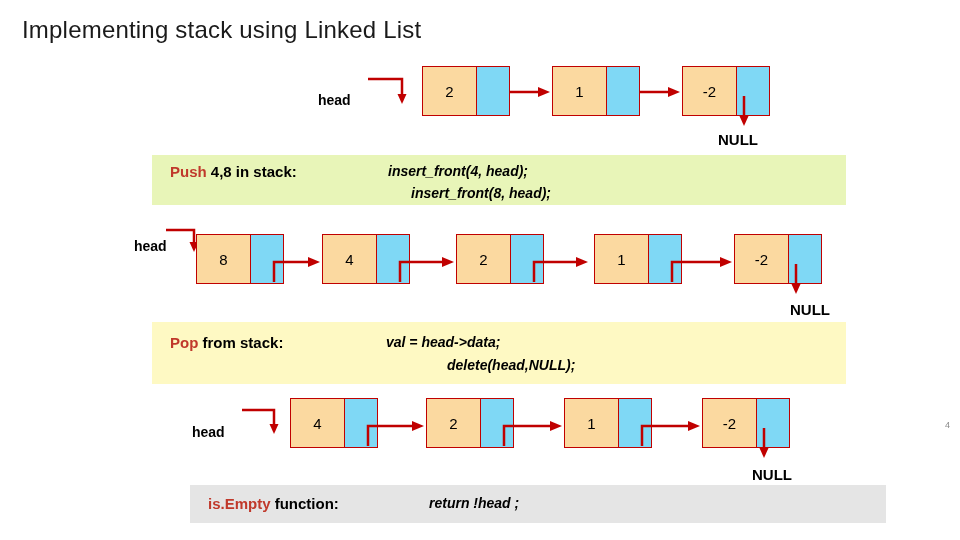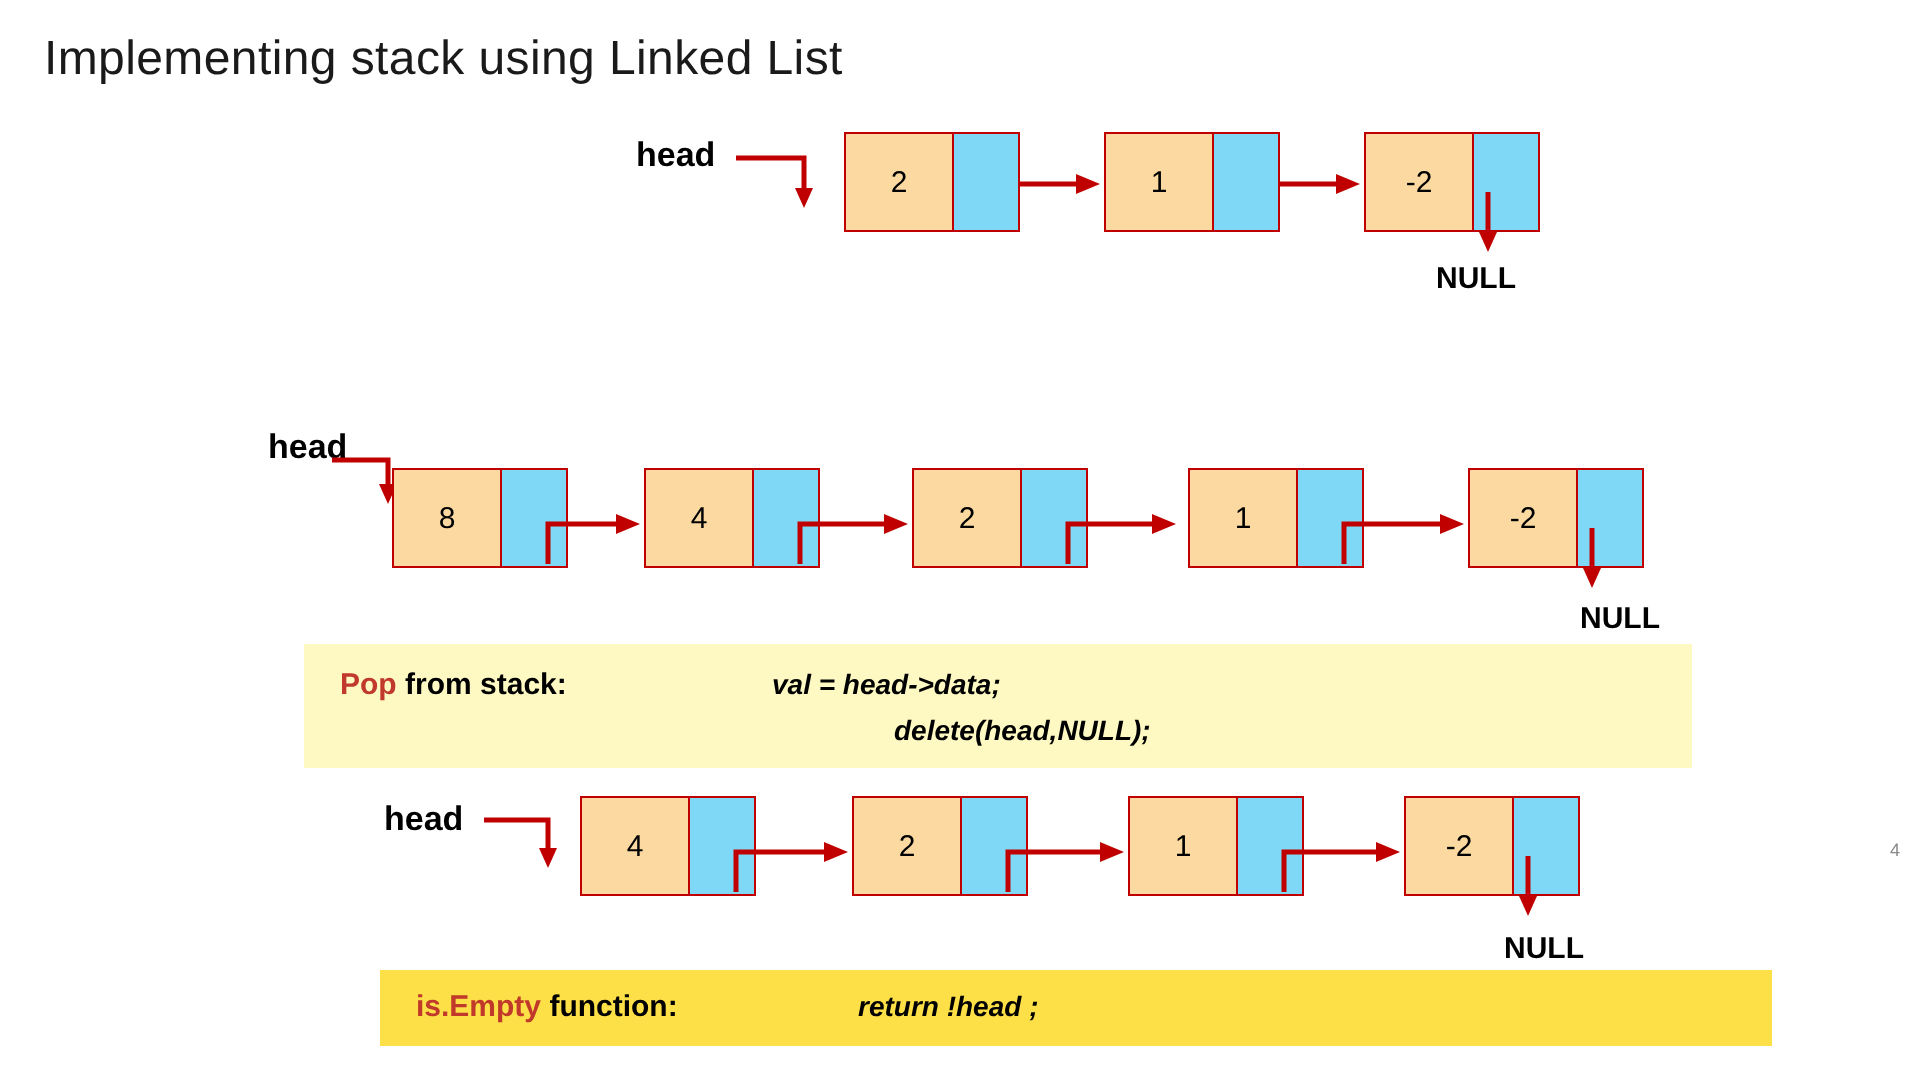--- a/index.html
+++ b/index.html
@@ -60,10 +60,11 @@
   
   .lbl {
     position: absolute;
-    font-size: 17px;
+    font-size: 14px;
     color: #000;
     font-weight: bold;
     white-space: nowrap;
+    margin-top: 24px;
   }
   .null-lbl {
     position: absolute;

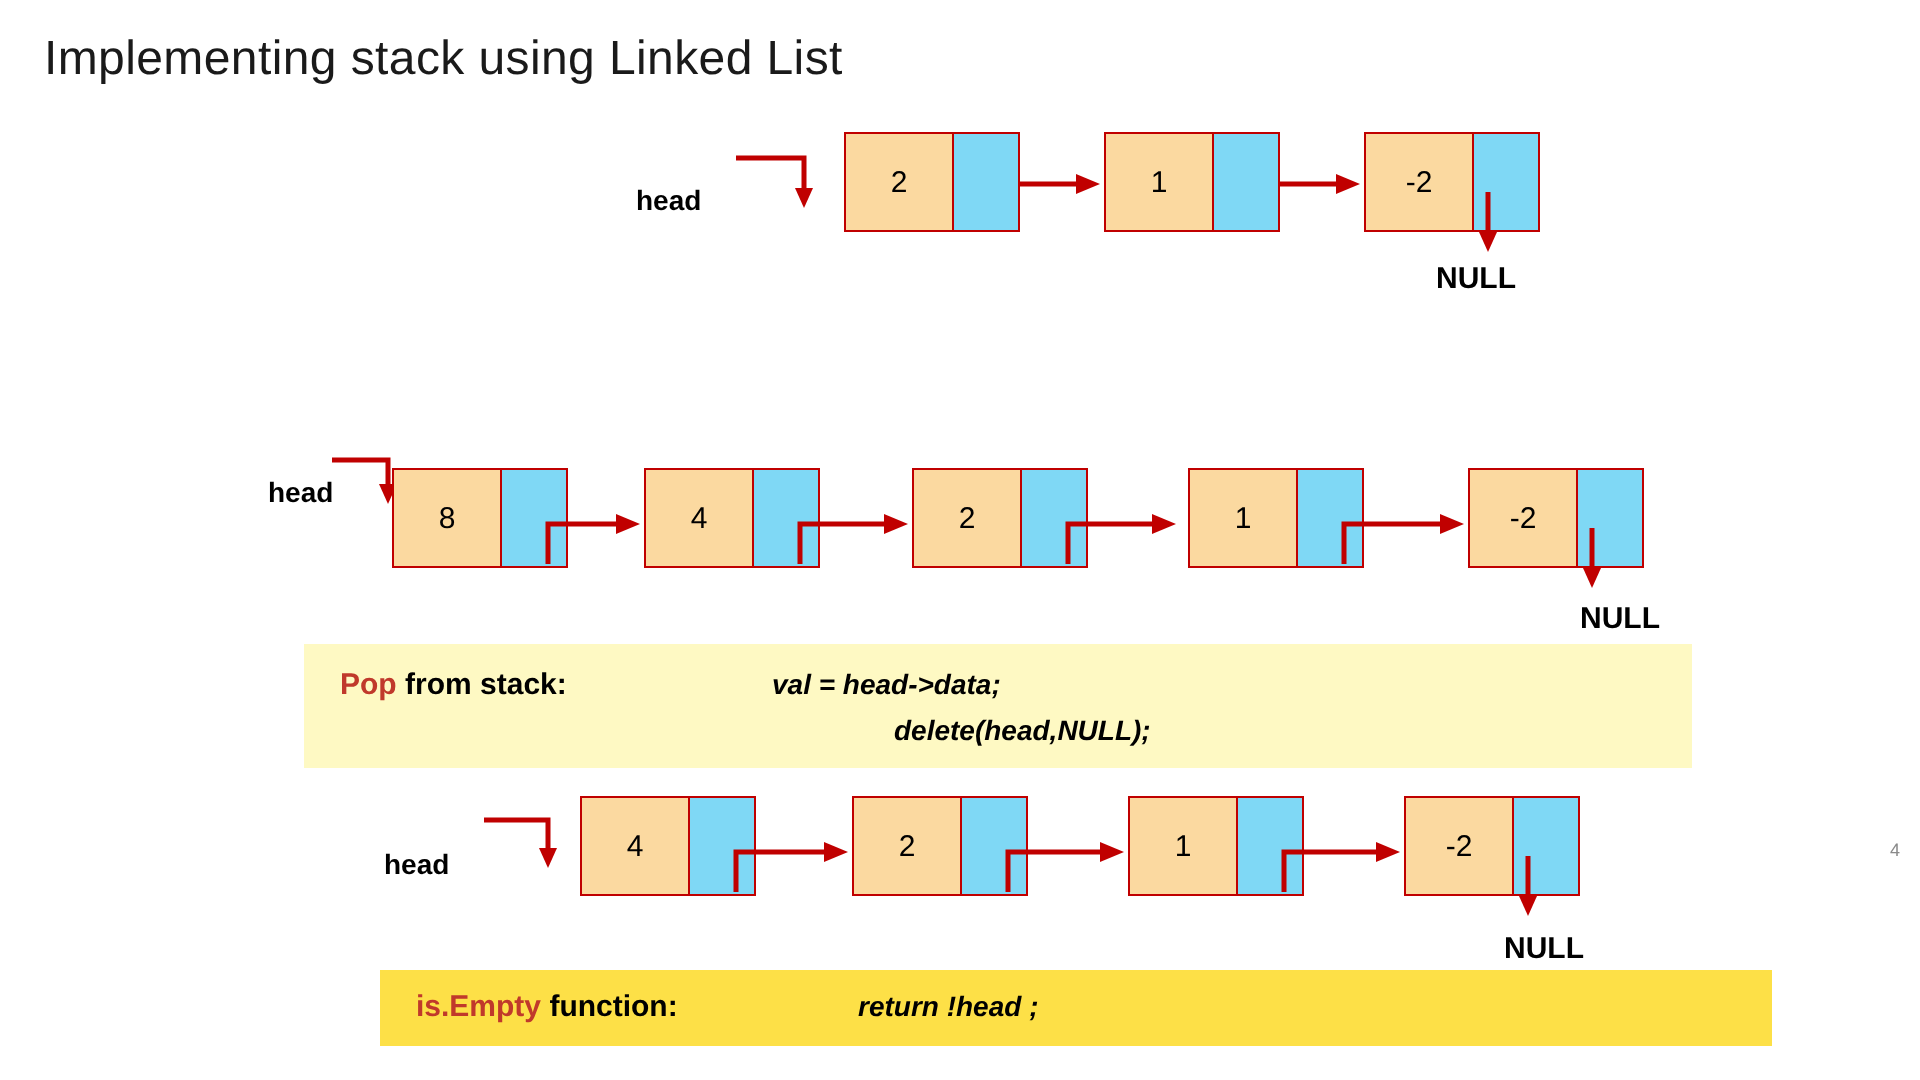--- a/index.html
+++ b/index.html
@@ -182,6 +182,13 @@
   </div>
   <div class="null-lbl" style="left:718px; top:131px;">NULL</div>
 
+  <div class="bar bar-push" style="left:152px; top:155px; width:694px; height:50px;">
+    <div class="left" style="left:17px; top:7px;">
+      <span class="kw">Push</span><span> 4,8 in stack:</span>
+    </div>
+    <div class="code" style="left:235px; top:7px;">insert_front(4, head);</div>
+    <div class="code" style="left:258px; top:29px;">insert_front(8, head);</div>
+  </div>
 
   <div class="lbl" style="left:134px; top:214px;">head</div>
   <div class="arrow" style="left:164px; top:226px; width:52px; height:30px;">

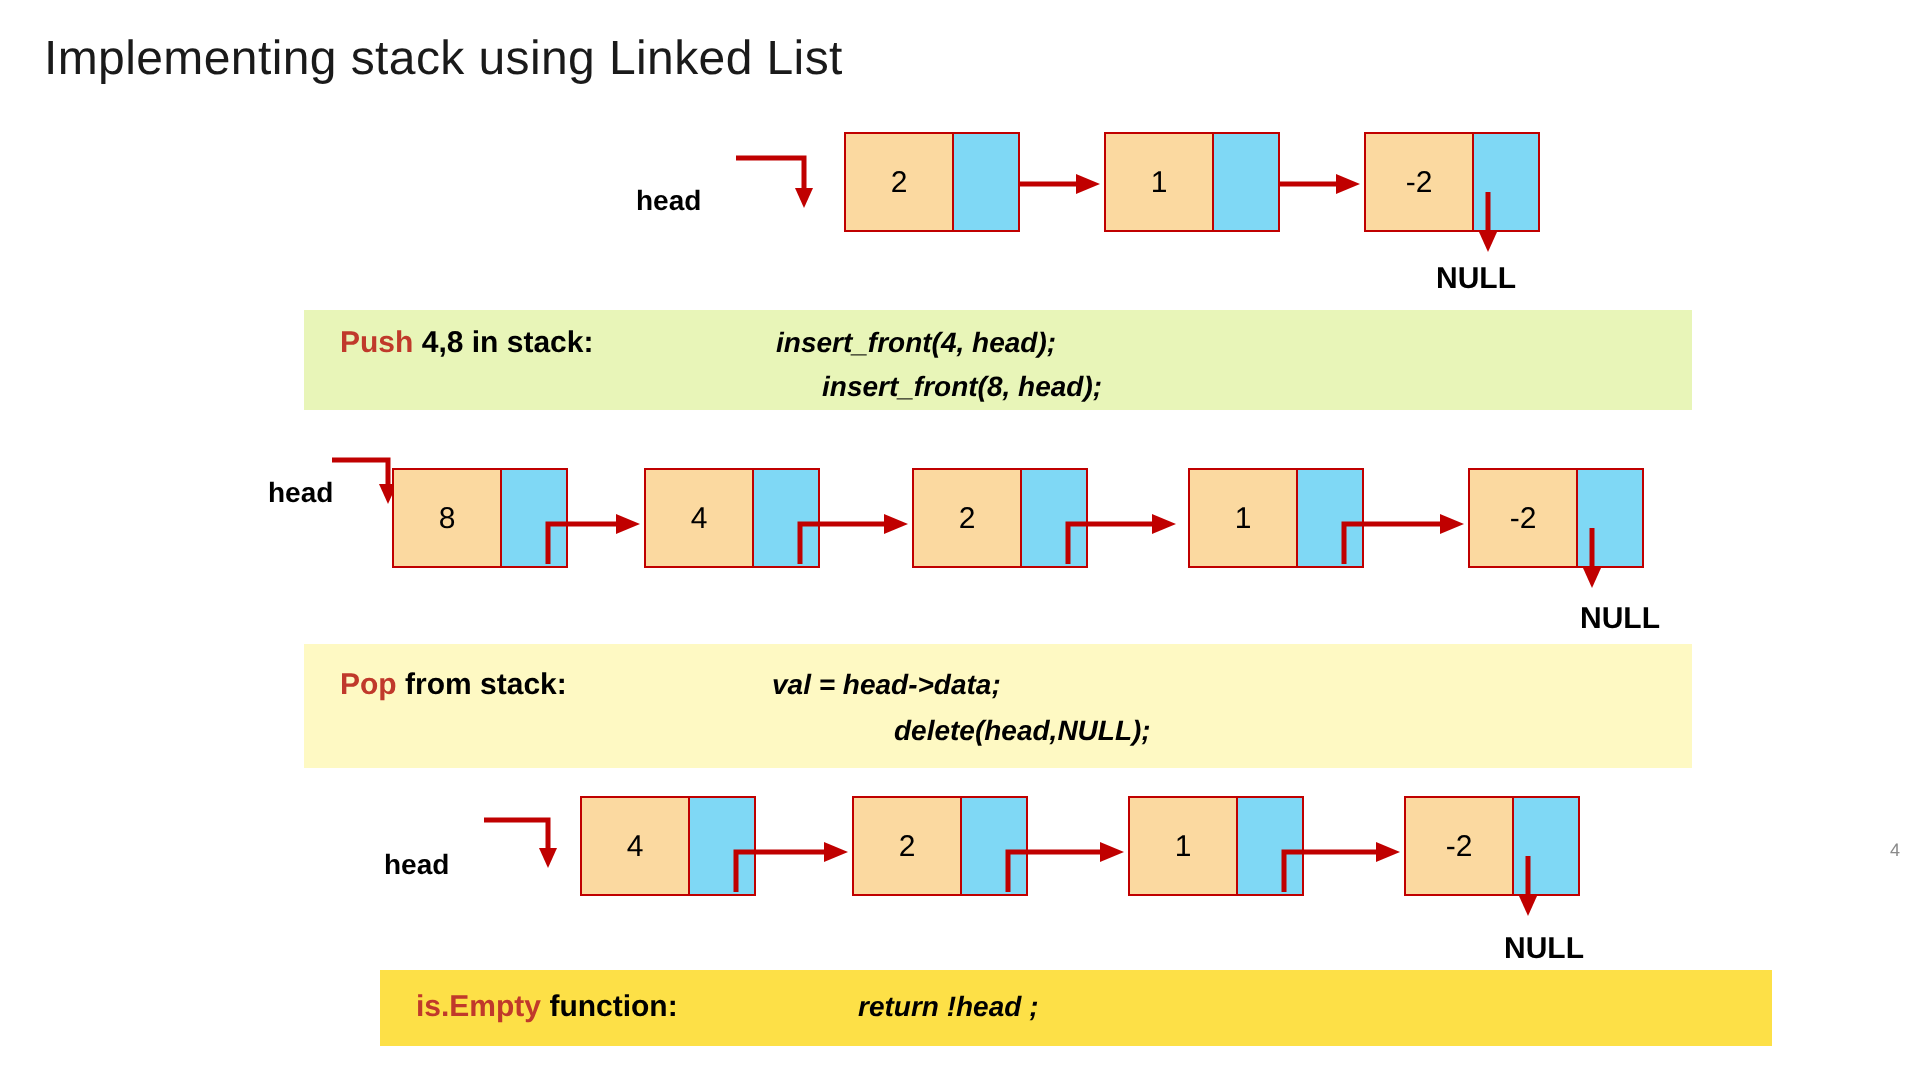--- a/index.html
+++ b/index.html
@@ -118,7 +118,7 @@
     background: #fef9c3;
   }
   .bar-empty {
-    background: #fde047;
+    background: #e5e5e5;
   }
 
   .pagenum {

